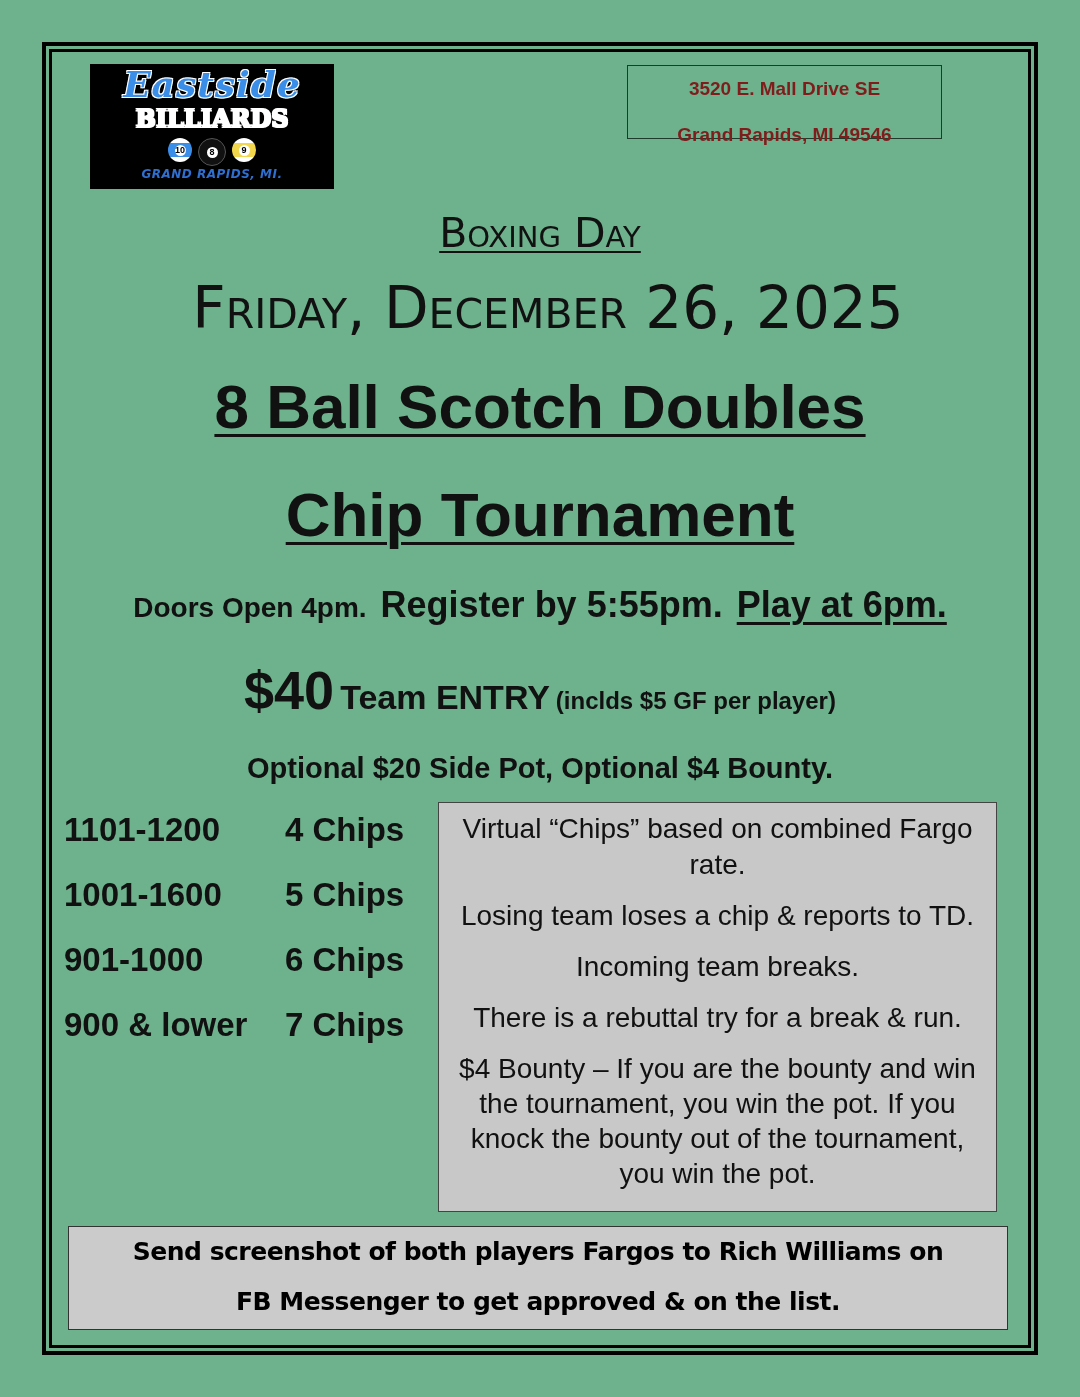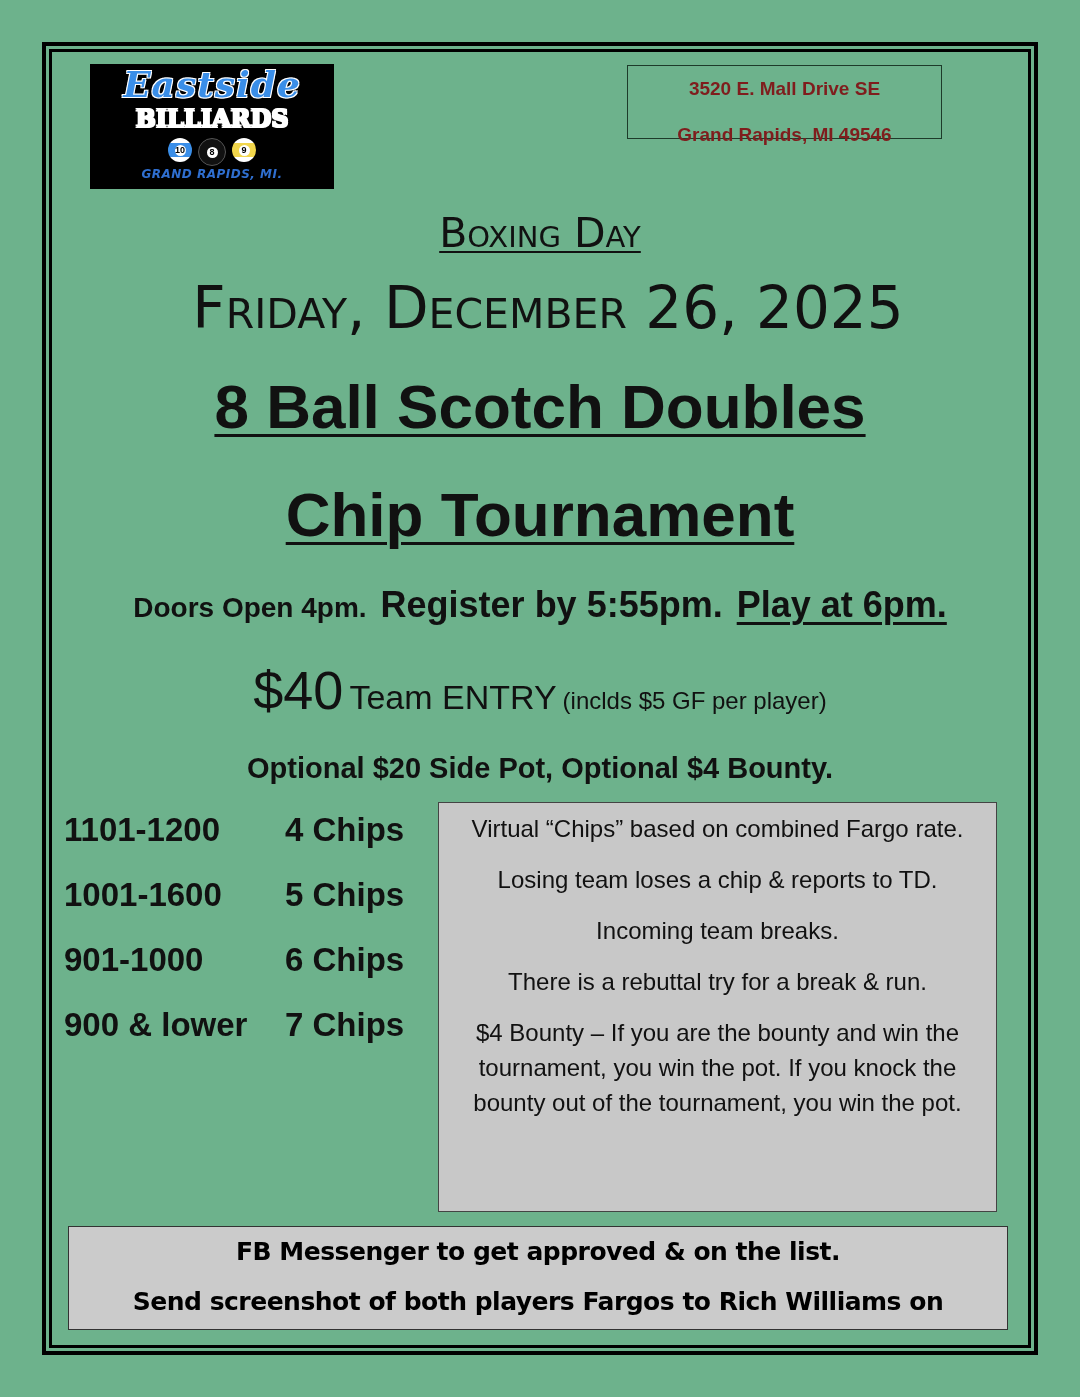--- a/index.html
+++ b/index.html
@@ -58,7 +58,7 @@
   .times .a { font-size:28px; }
   .times .b { font-size:36px; margin-left:14px; }
   .times .c { font-size:36px; margin-left:14px; text-decoration:underline; text-decoration-thickness:3px; text-underline-offset:5px; }
-  .entry { top:660px; line-height:60px; font-weight:normal; white-space:nowrap; }
+  .entry { top:660px; line-height:60px; font-weight:bold; white-space:nowrap; }
   .entry .amt { font-size:54px; }
   .entry .lbl { font-size:34px; margin-left:6px; }
   .entry .note { font-size:24px; margin-left:6px; }

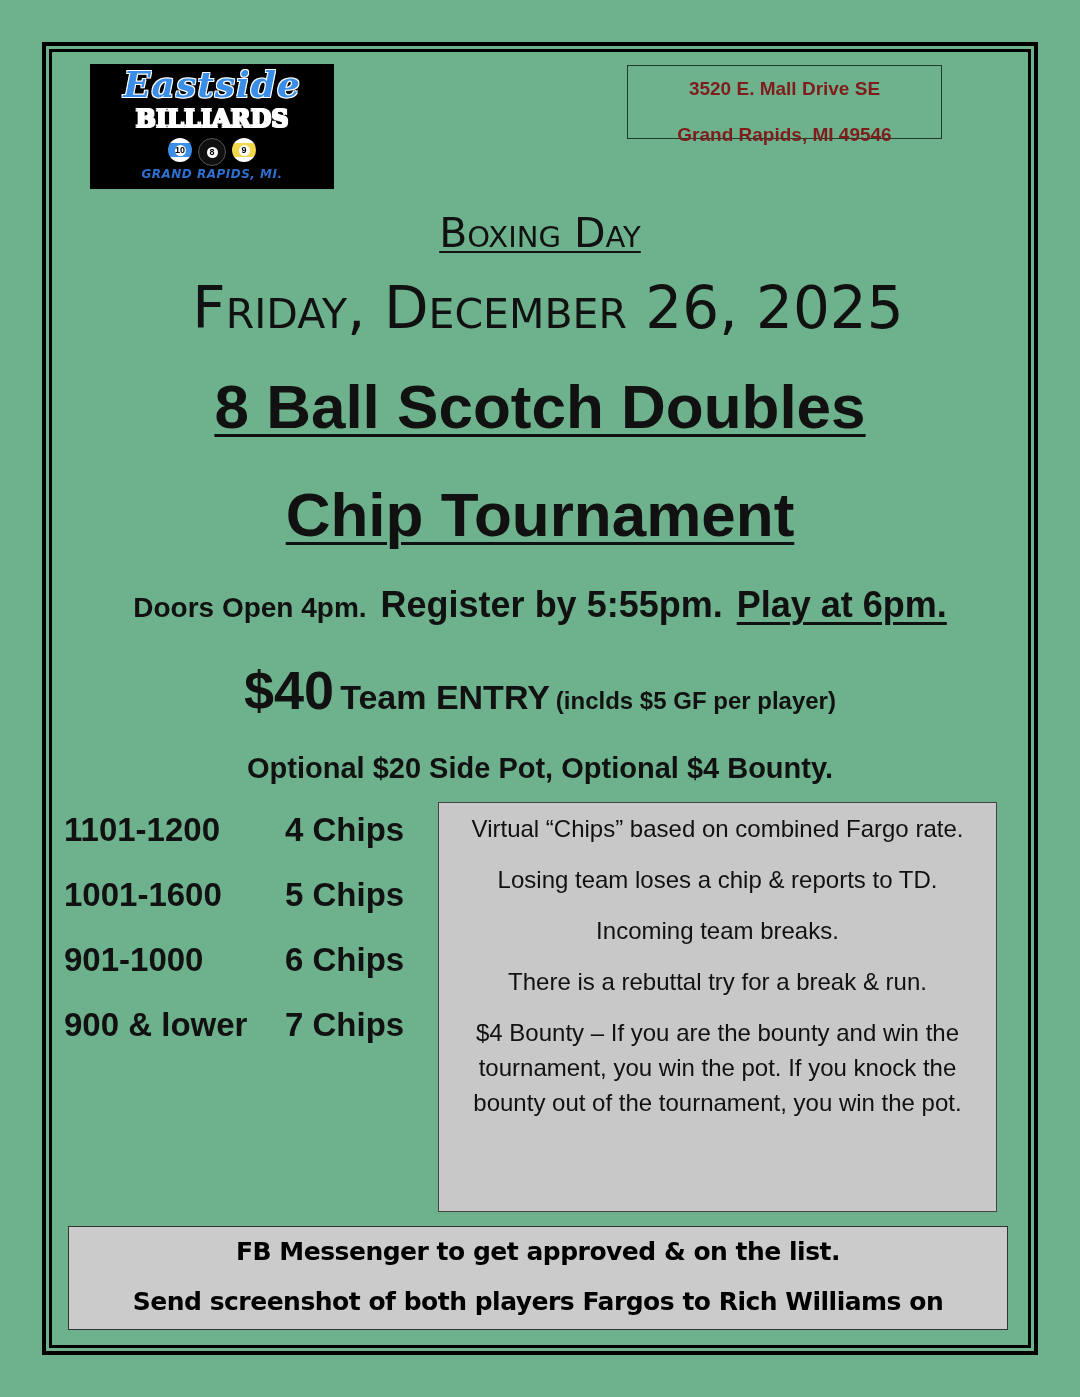--- a/index.html
+++ b/index.html
@@ -68,7 +68,7 @@
   .chip-row .range { width:221px; }
   .rules {
     position:absolute; left:438px; top:802px; width:559px; height:410px; background:#c8c8c8;
-    border:1.5px solid #444; box-sizing:border-box; text-align:center; font-size:24px; color:#111;
+    border:1.5px solid #444; box-sizing:border-box; text-align:center; font-size:28px; color:#111;
   }
   .rules p { margin:0; line-height:36px; }
   .rules .r0 { margin-top:8px; }

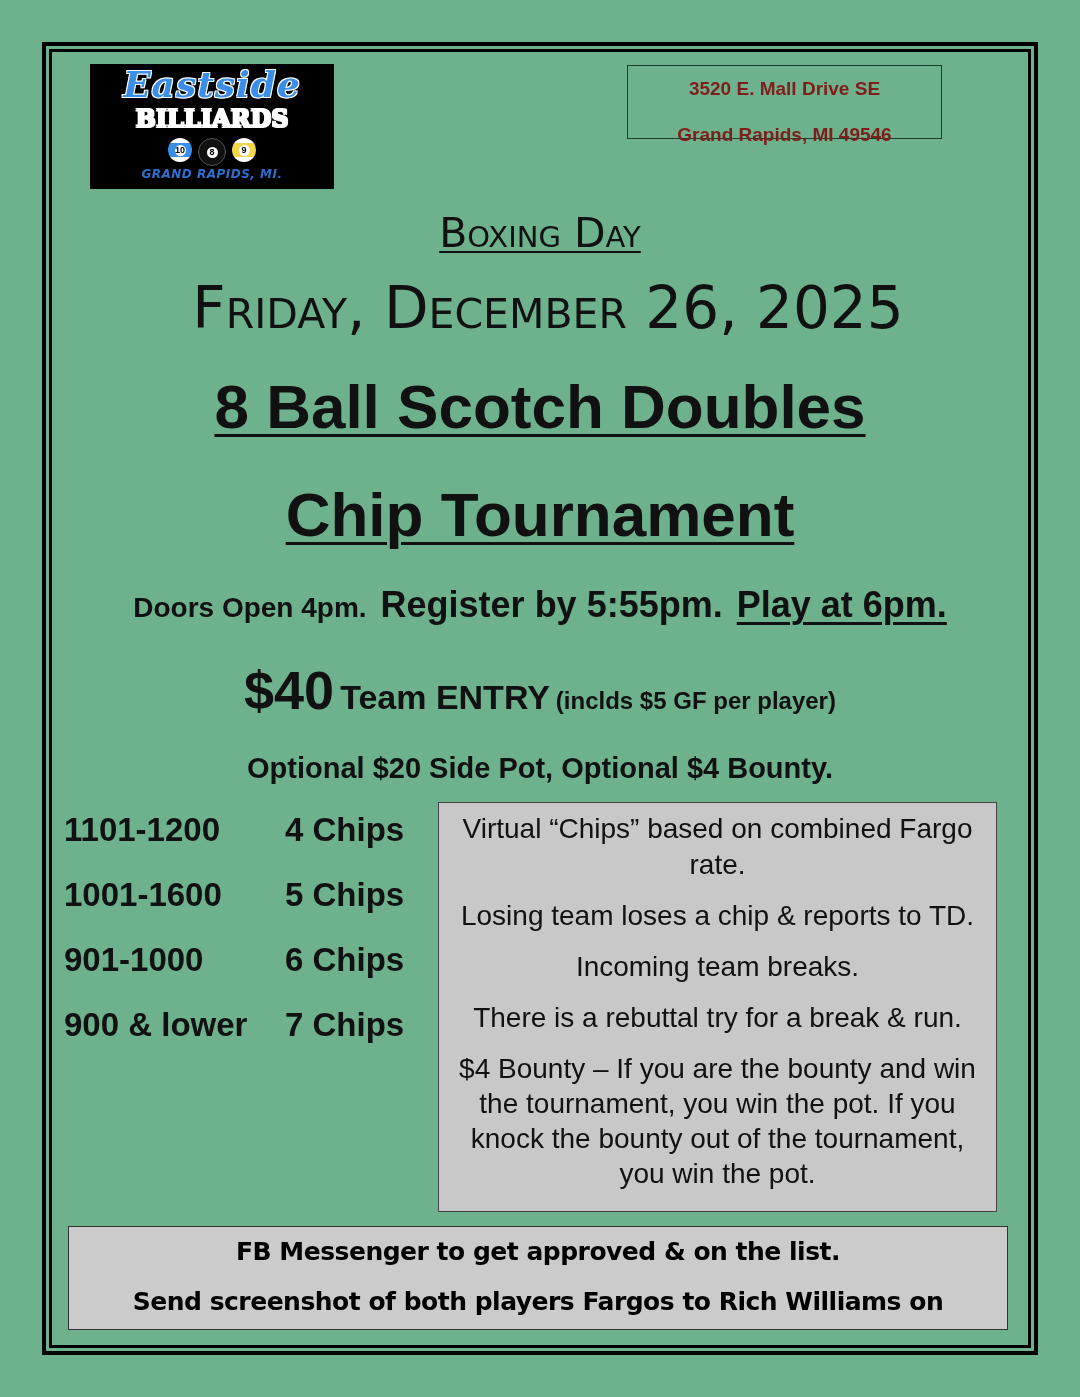--- a/index.html
+++ b/index.html
@@ -159,8 +159,8 @@
 </div>
 
 <div class="footer-box">
+  <div>Send screenshot of both players Fargos to Rich Williams on</div>
   <div>FB Messenger to get approved &amp; on the list.</div>
-  <div>Send screenshot of both players Fargos to Rich Williams on</div>
 </div>
 
 </body></html>

